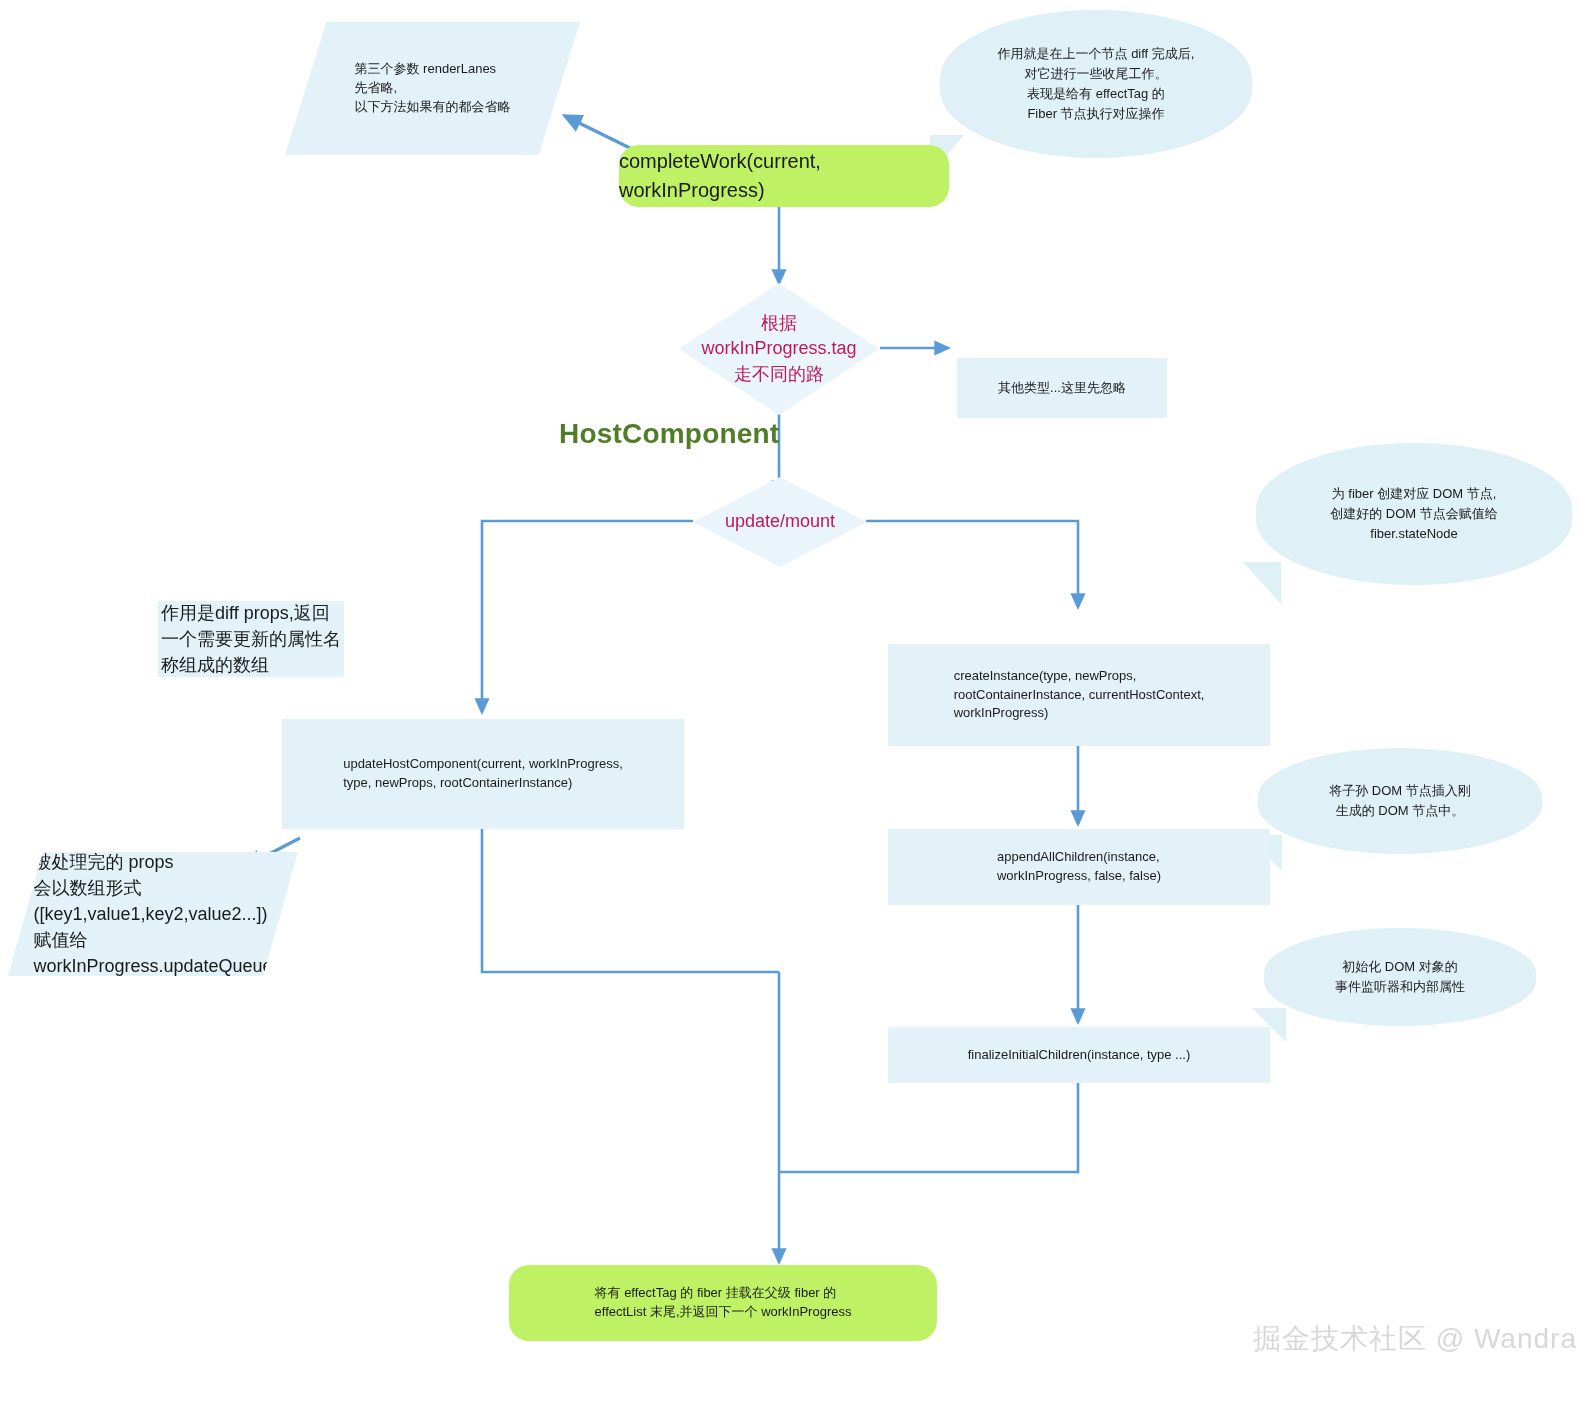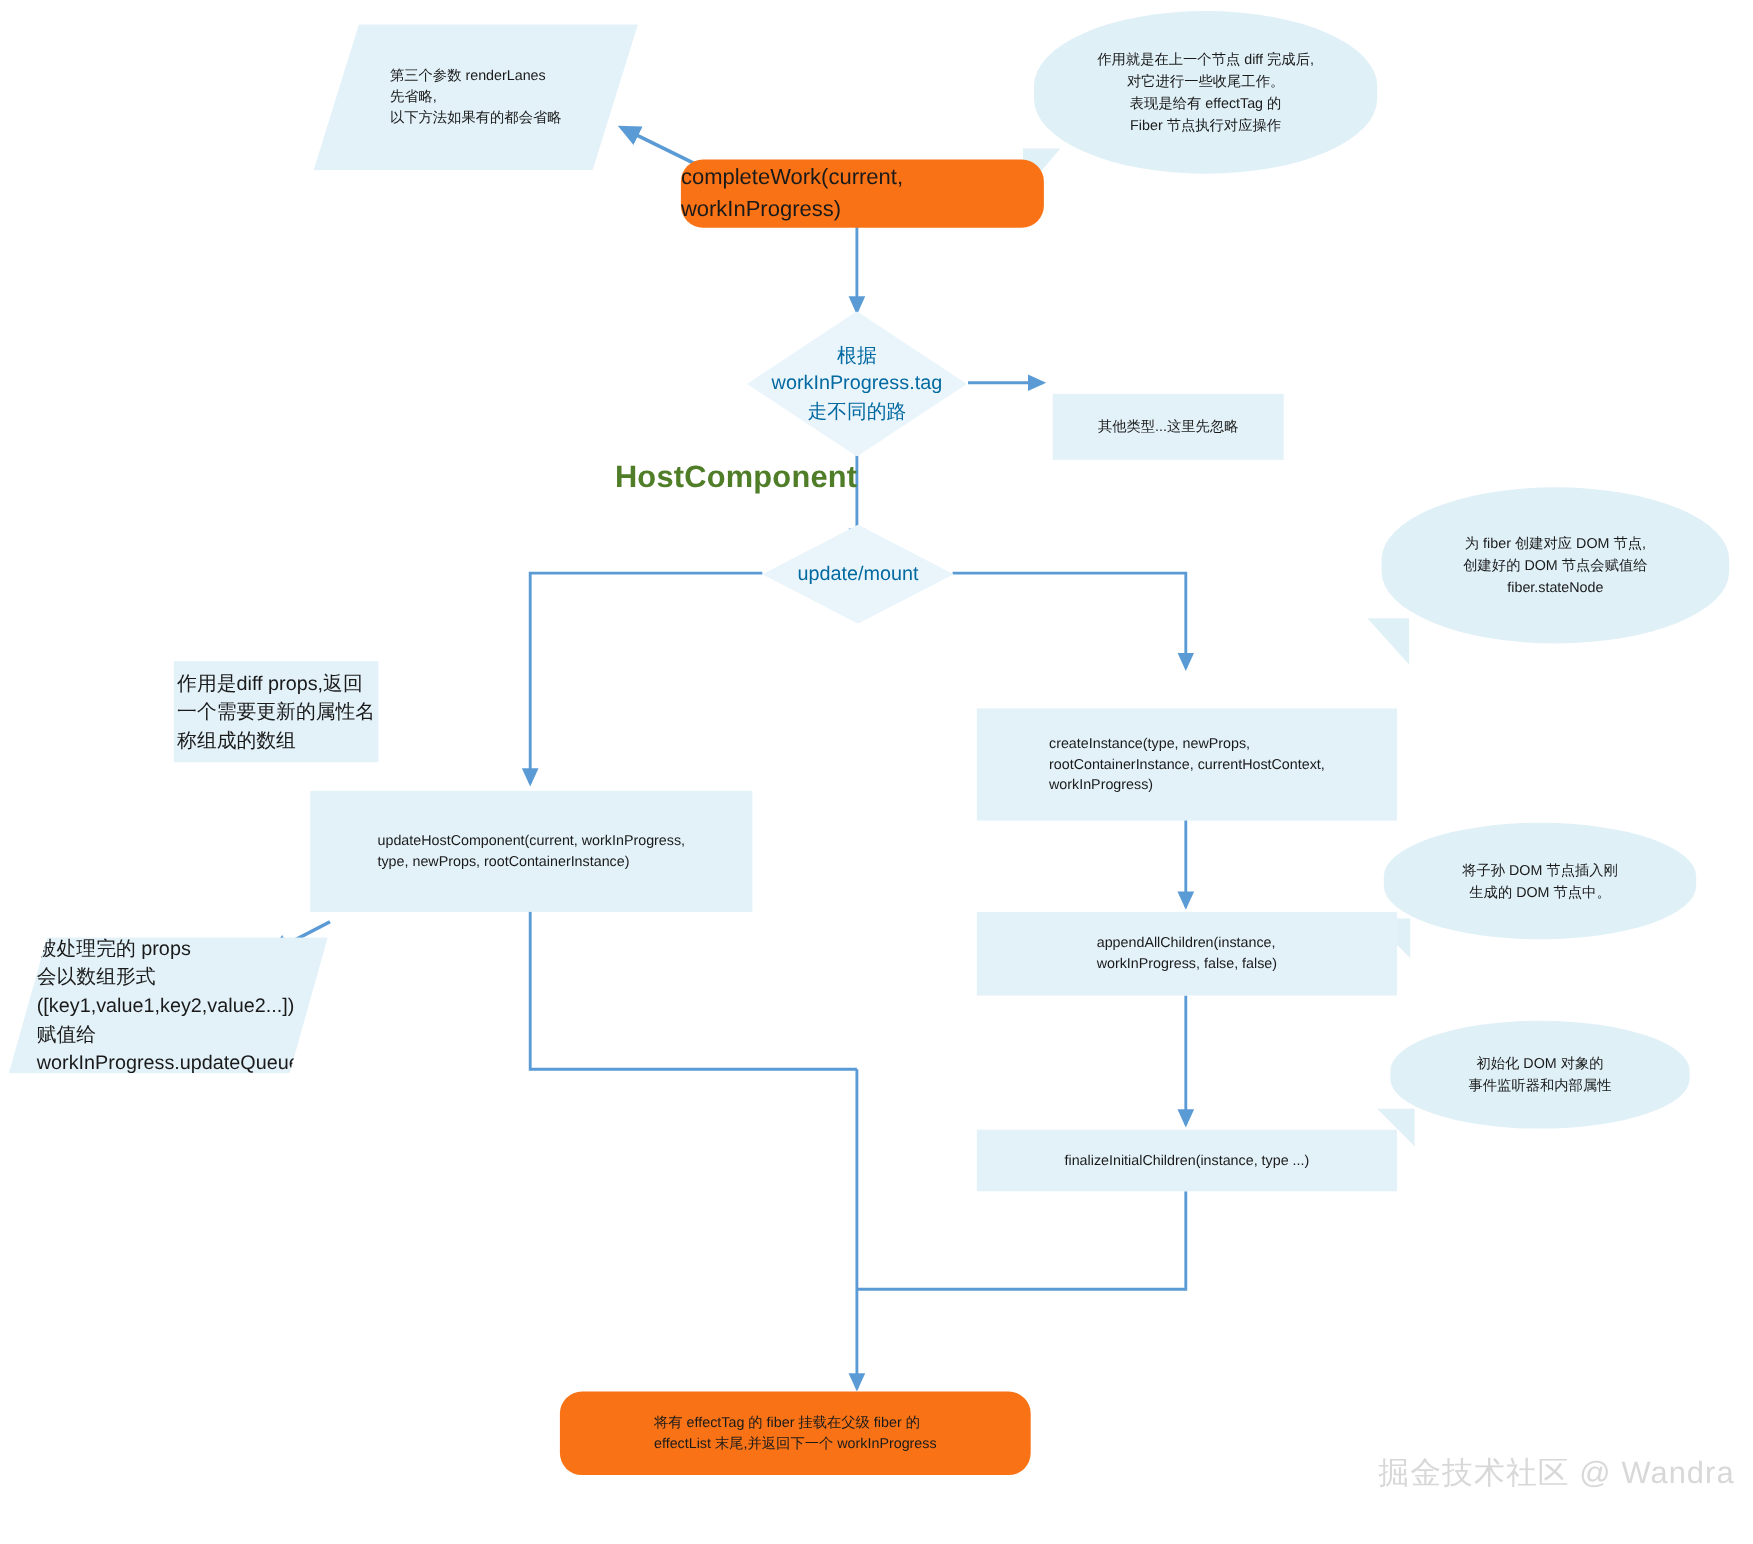--- a/index.html
+++ b/index.html
@@ -39,7 +39,7 @@
     background: #e3f2f9;
   }
   .rounded {
-    background: #f97316;
+    background: #bef264;
     border-radius: 20px;
   }
   .trapezoid-left {

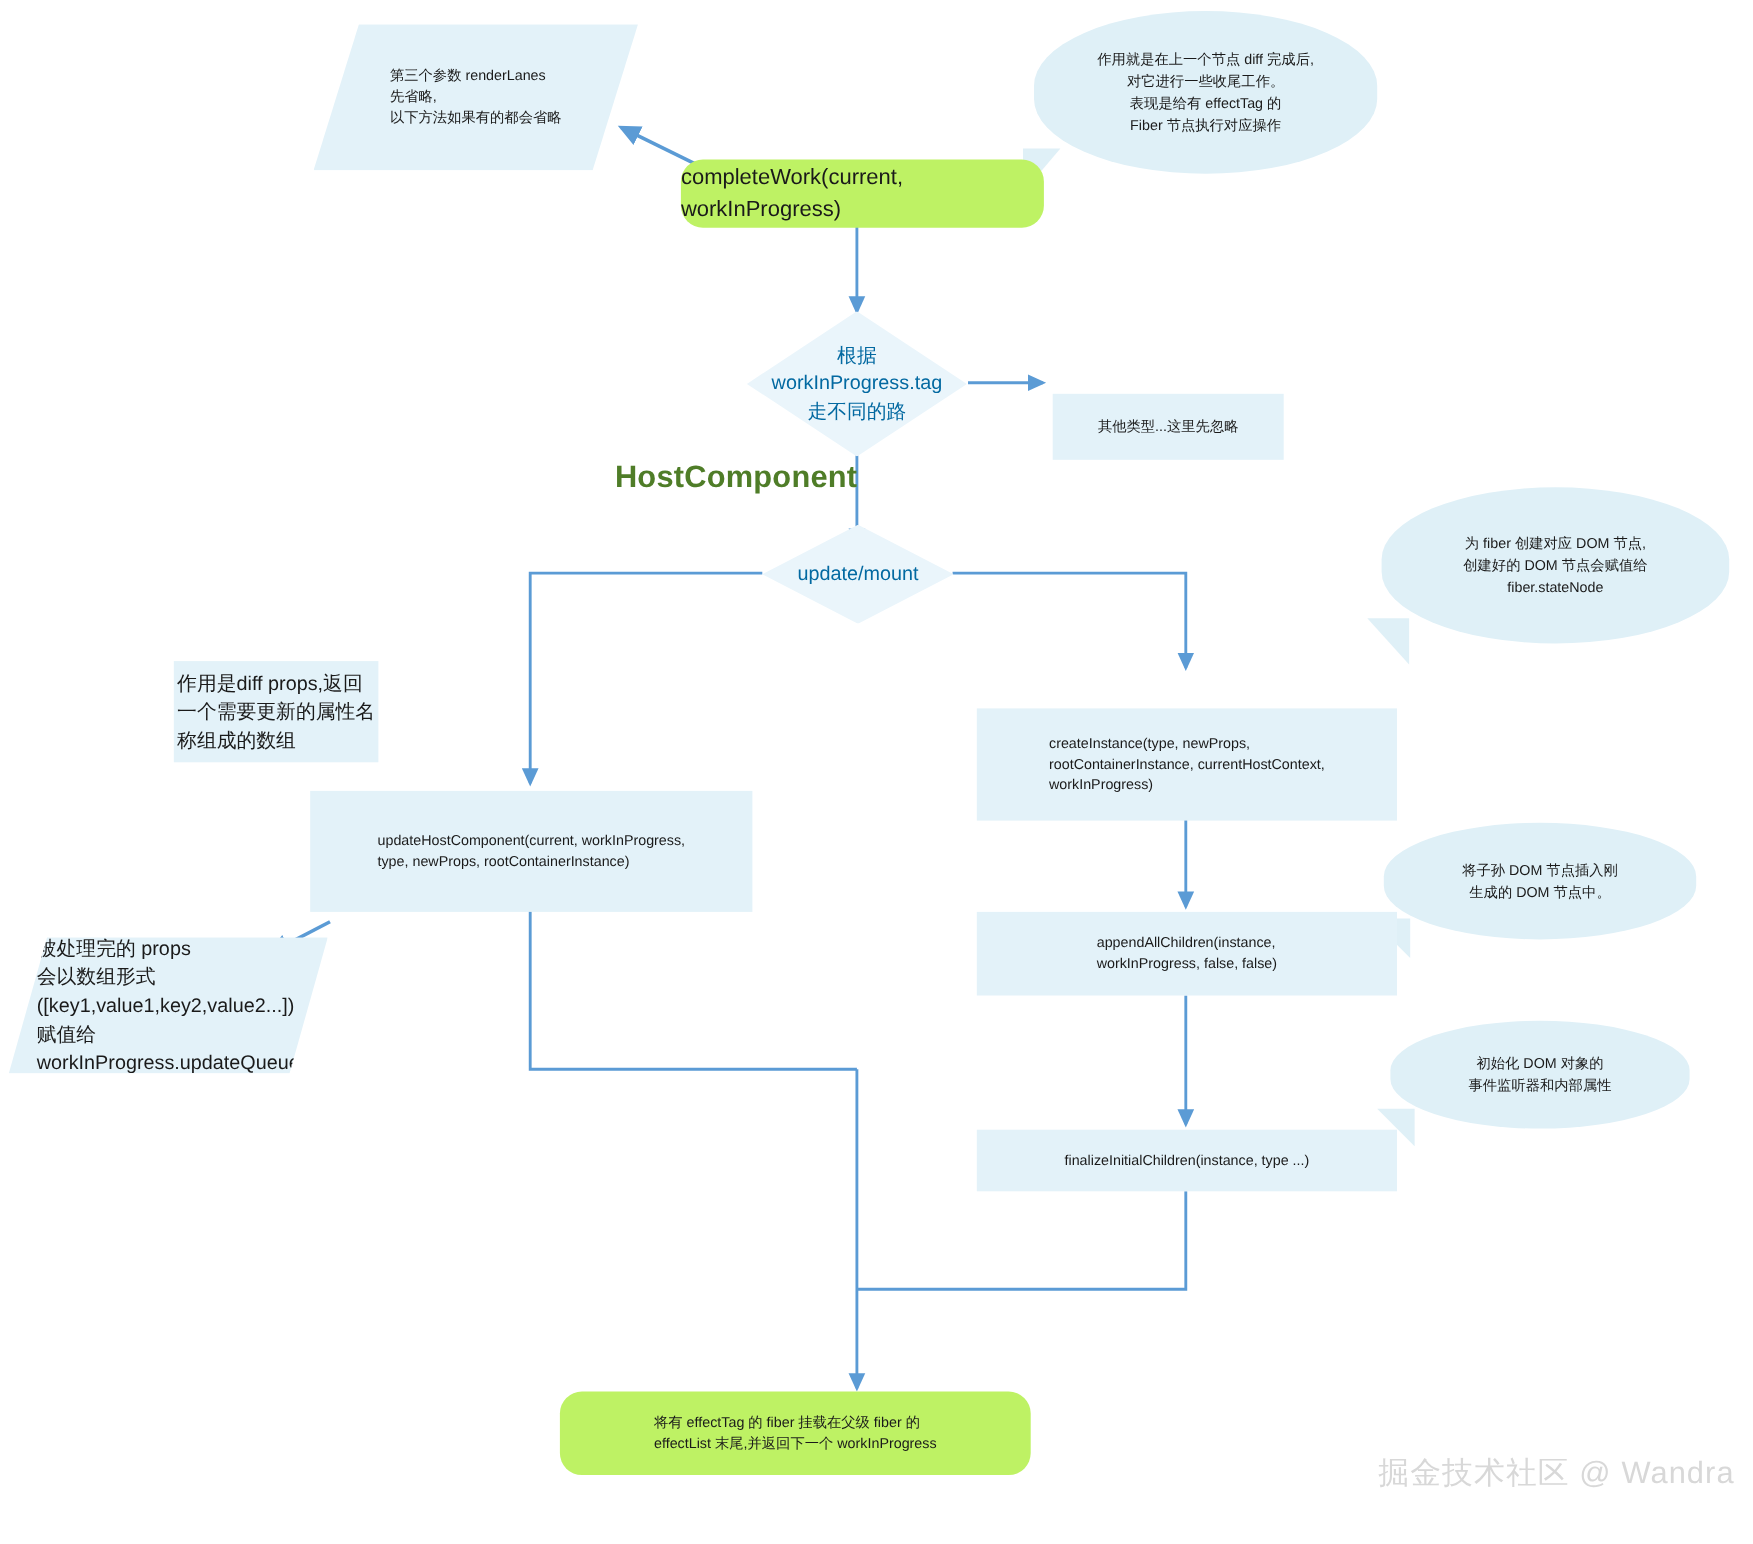--- a/index.html
+++ b/index.html
@@ -67,7 +67,7 @@
   .diamond-label {
     position: relative;
     text-align: center;
-    color: #0369a1;
+    color: #be185d;
     line-height: 1.4;
     white-space: pre-line;
   }

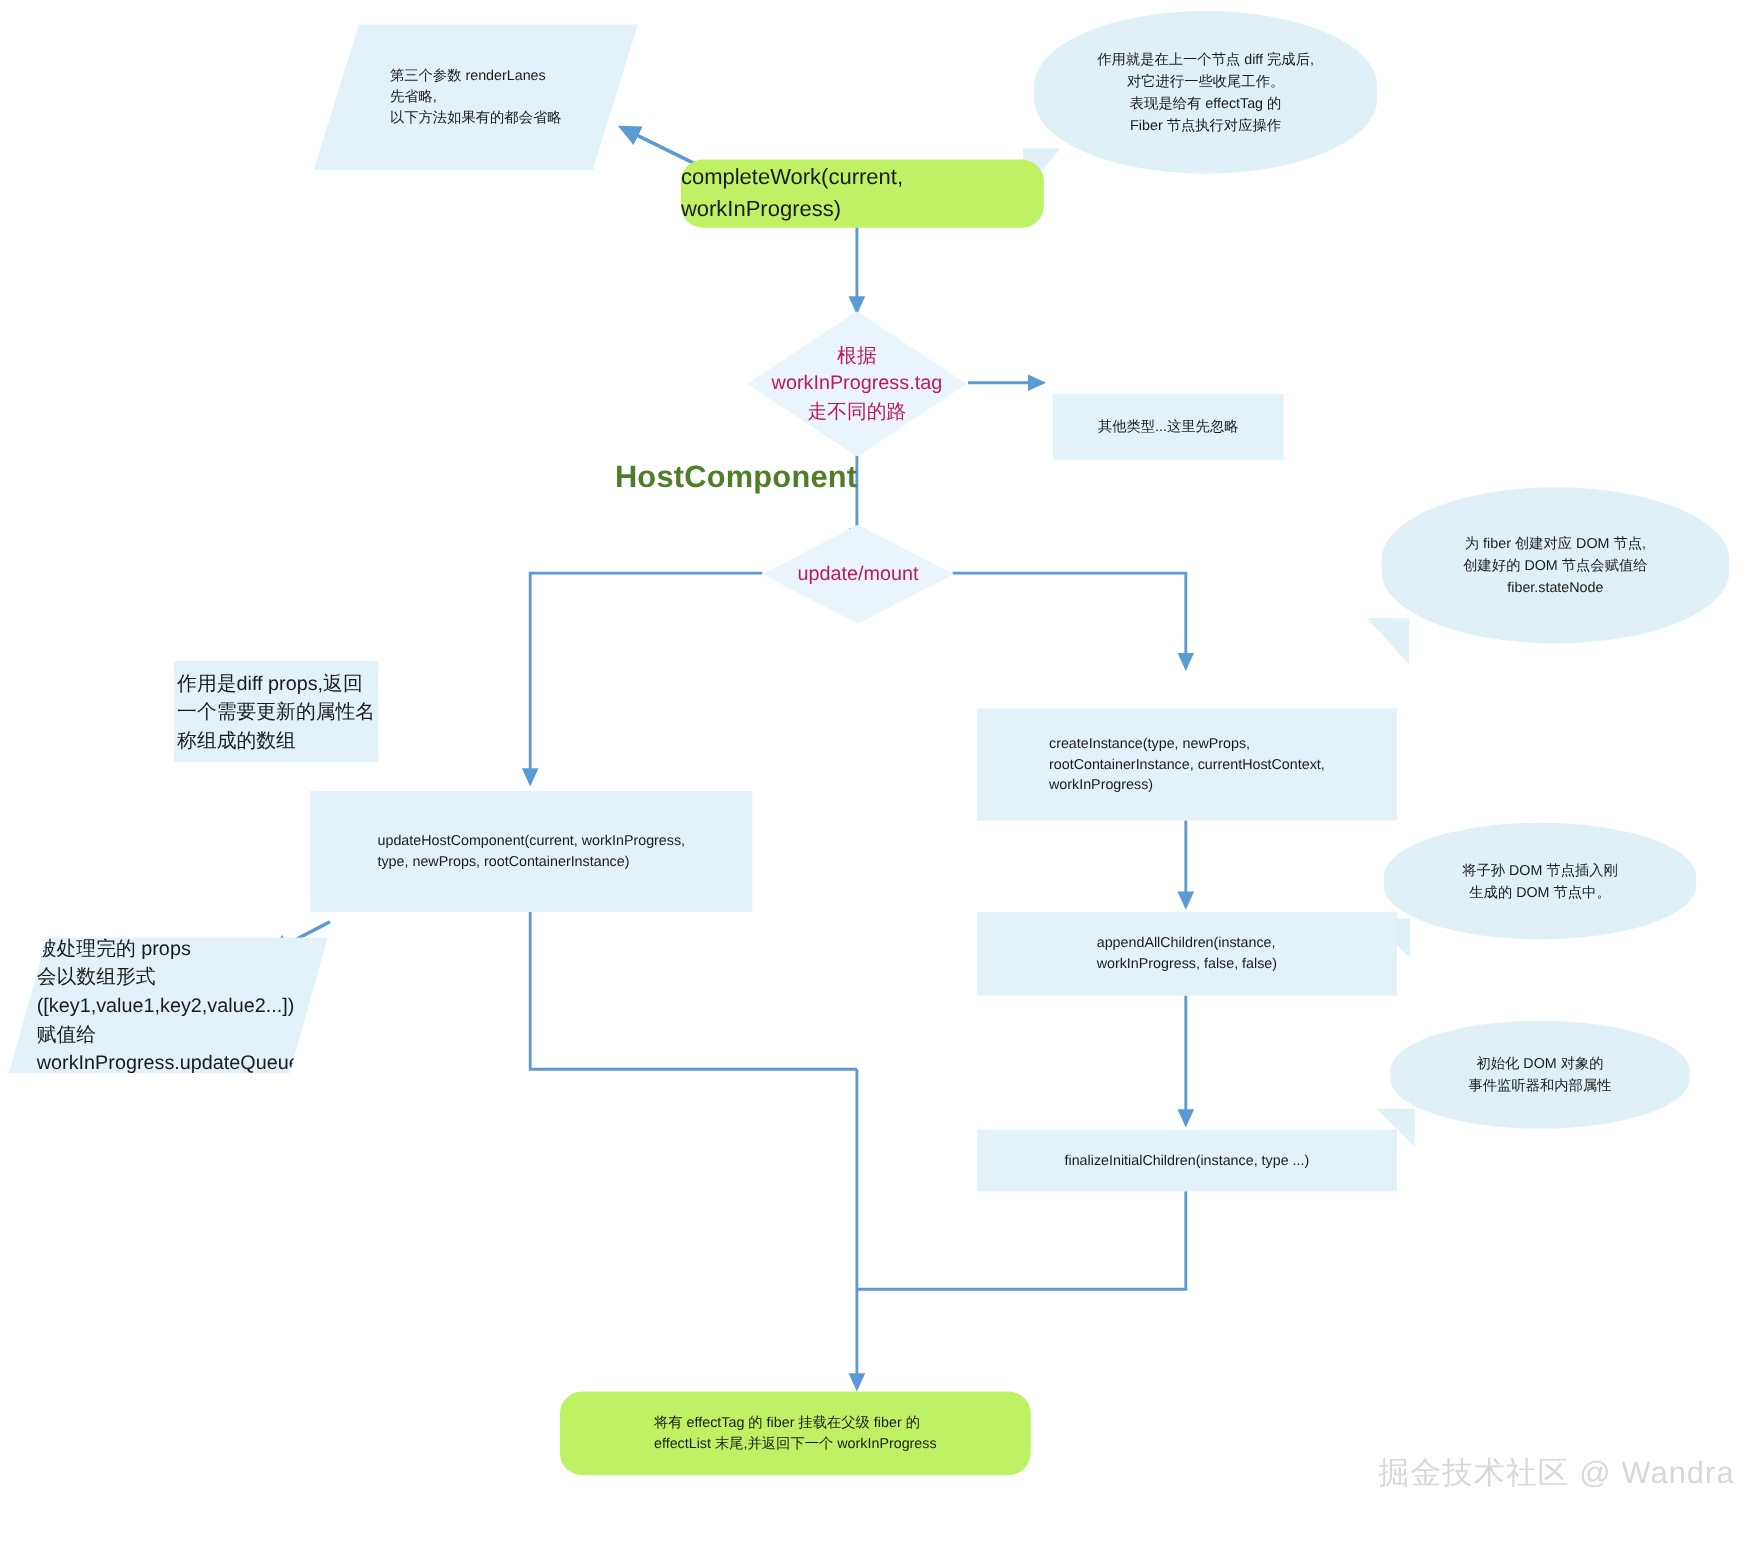--- a/index.html
+++ b/index.html
@@ -186,7 +186,7 @@
 rootContainerInstance, currentHostContext,
 workInProgress)</div>
 
-  <div class="node rect t18" style="left:158px; top:601px; width:186px; height:92px;">作用是diff props,返回
+  <div class="node rect t18" style="left:158px; top:601px; width:186px; height:76px;">作用是diff props,返回
 一个需要更新的属性名
 称组成的数组</div>
 

